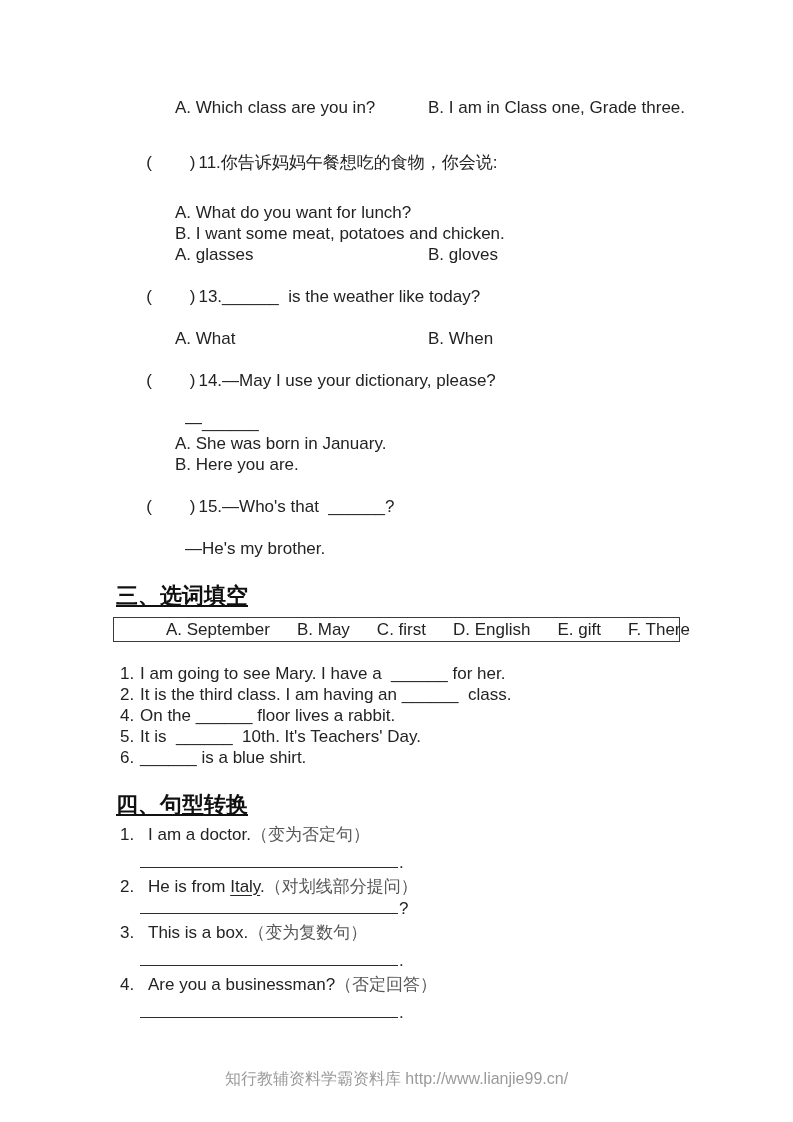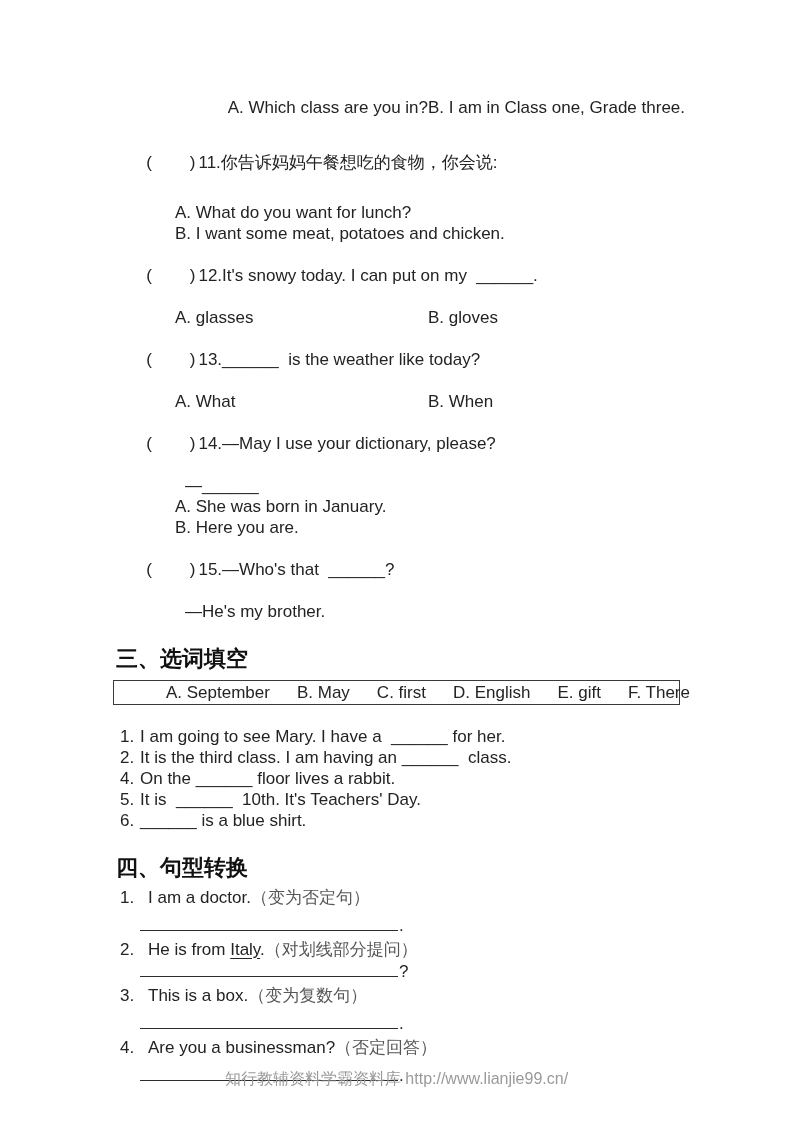--- a/index.html
+++ b/index.html
@@ -24,7 +24,7 @@
   .opt-b { white-space: pre-wrap; }
   .opt-line { padding-left: 57px; white-space: pre-wrap; }
   .reply-line { padding-left: 67px; white-space: pre-wrap; }
-  .mb-13 { margin-bottom: 13px; text-align: right; }
+  .mb-13 { margin-bottom: 13px; }
   .mb-8  { margin-bottom: 8px; }
 
   .section-title {

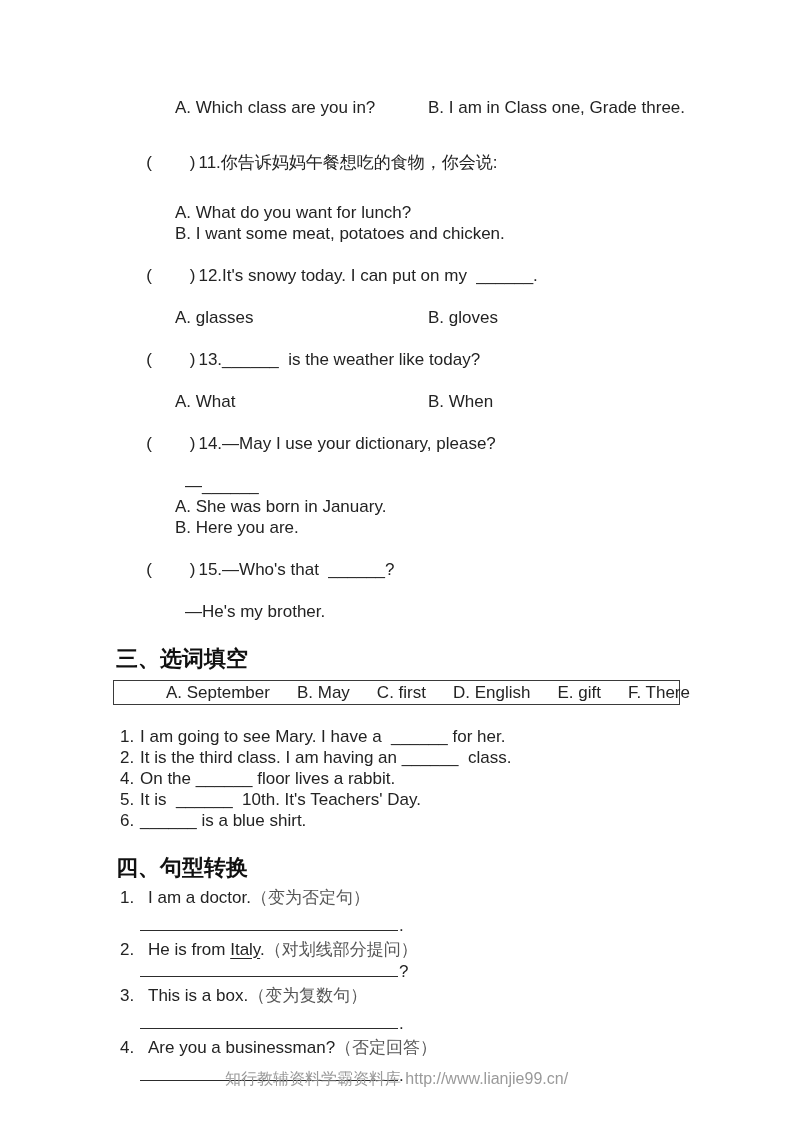--- a/index.html
+++ b/index.html
@@ -99,9 +99,6 @@
     <div class="opt-line">A. What do you want for lunch?</div>
     <div class="opt-line">B. I want some meat, potatoes and chicken.</div>
 
-    <div class="row">
-      <span class="paren">(        )</span><span class="stem">12.It's snowy today. I can put on my  ______.</span>
-    </div>
     <div class="opt-row">
       <span class="opt-a">A. glasses</span>
       <span class="opt-b">B. gloves</span>

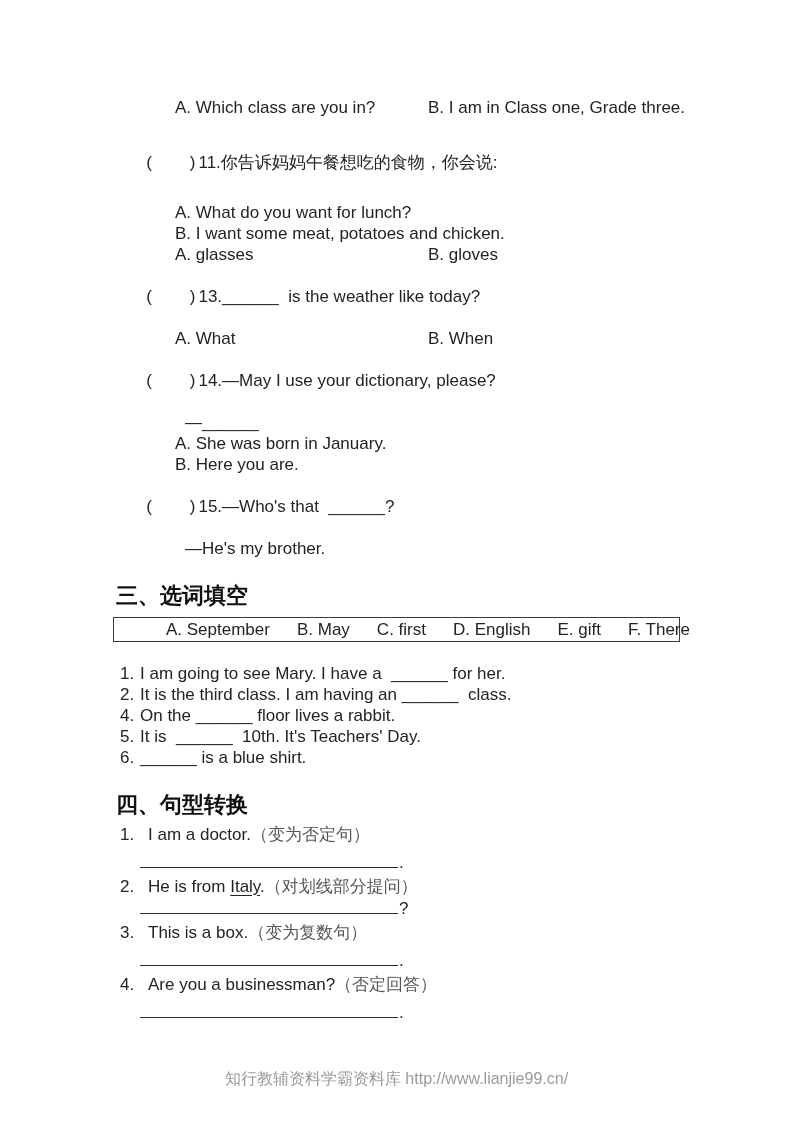--- a/index.html
+++ b/index.html
@@ -33,6 +33,7 @@
     font-weight: bold;
     color: #111111;
     margin: 24px 0 0 -2px;
+    text-decoration: underline;
   }
   .word-box {
     margin: 8px 0 0 -5px;

